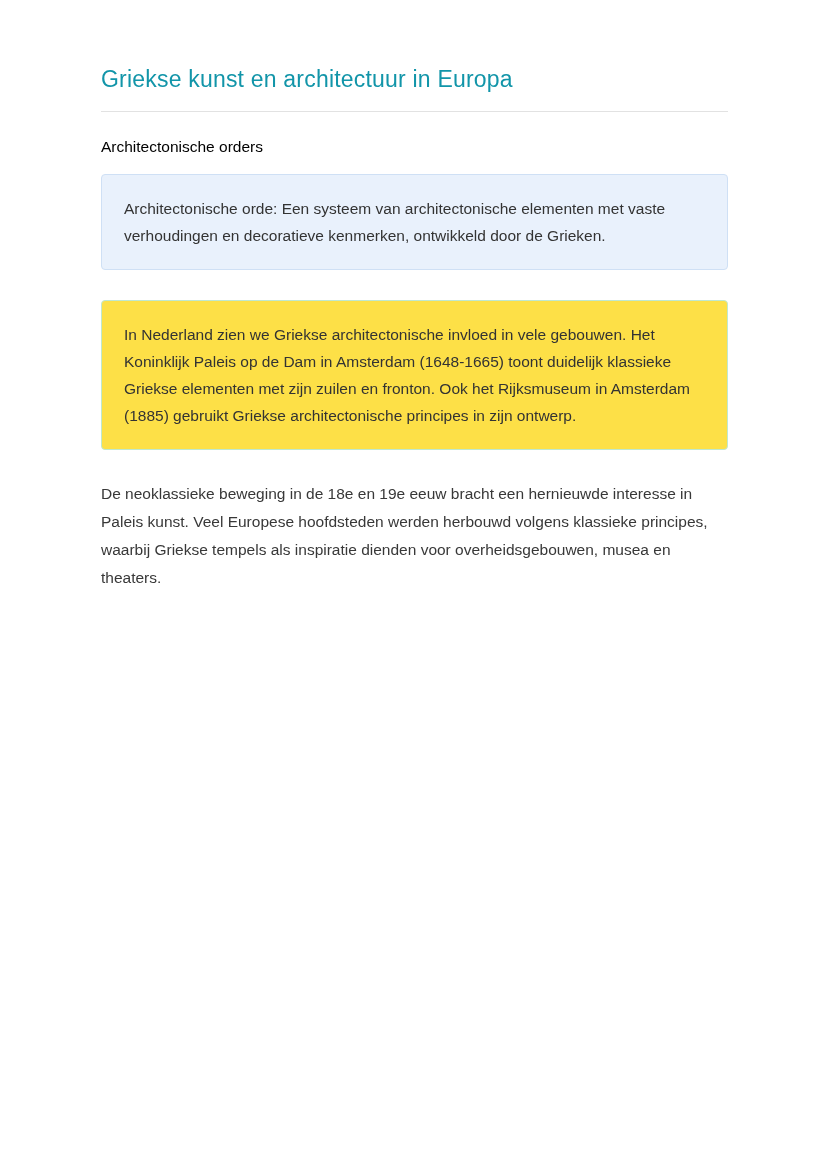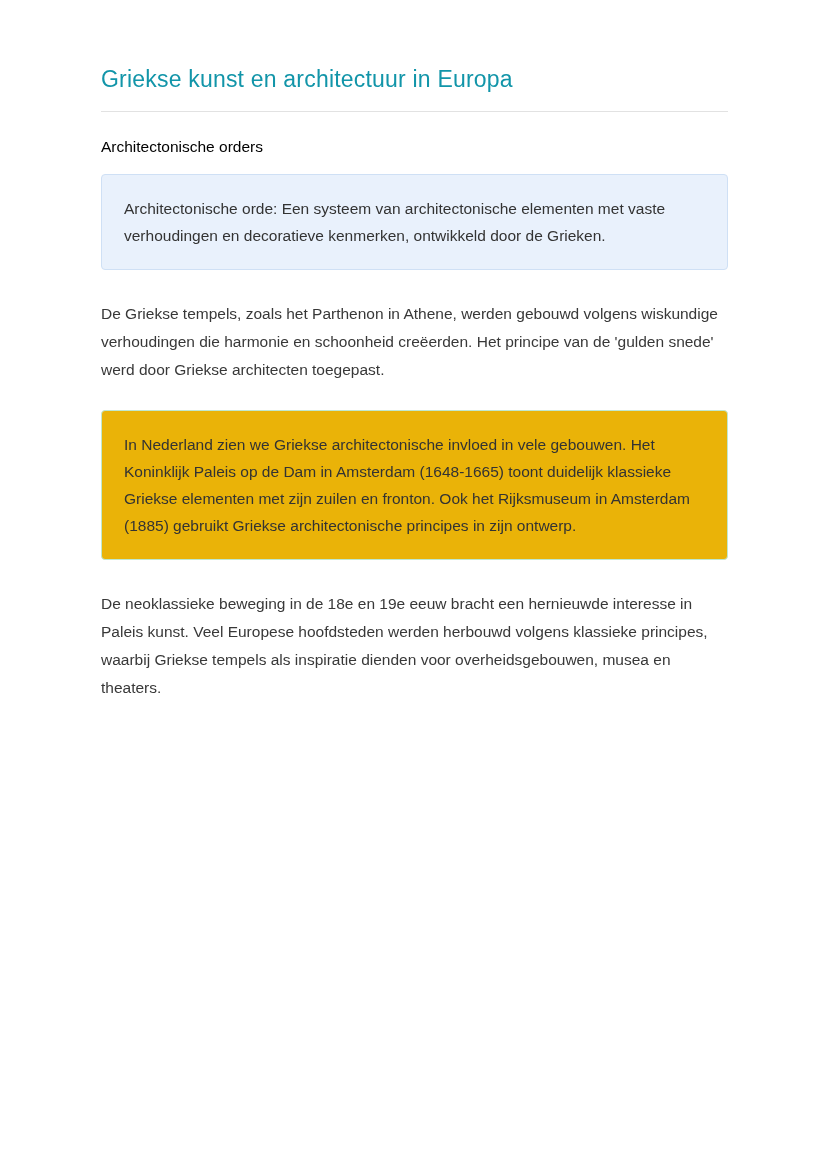--- a/index.html
+++ b/index.html
@@ -83,7 +83,6 @@
       <p>Architectonische orde: Een systeem van architectonische elementen met vaste verhoudingen en decoratieve kenmerken, ontwikkeld door de Grieken.</p>
     </div>
 
-    <p class="body-text">De Griekse tempels, zoals het Parthenon in Athene, werden gebouwd volgens wiskundige verhoudingen die harmonie en schoonheid creëerden. Het principe van de 'gulden snede' werd door Griekse architecten toegepast.</p>
 
     <div class="callout callout-example">
       <p>In Nederland zien we Griekse architectonische invloed in vele gebouwen. Het Koninklijk Paleis op de Dam in Amsterdam (1648-1665) toont duidelijk klassieke Griekse elementen met zijn zuilen en fronton. Ook het Rijksmuseum in Amsterdam (1885) gebruikt Griekse architectonische principes in zijn ontwerp.</p>

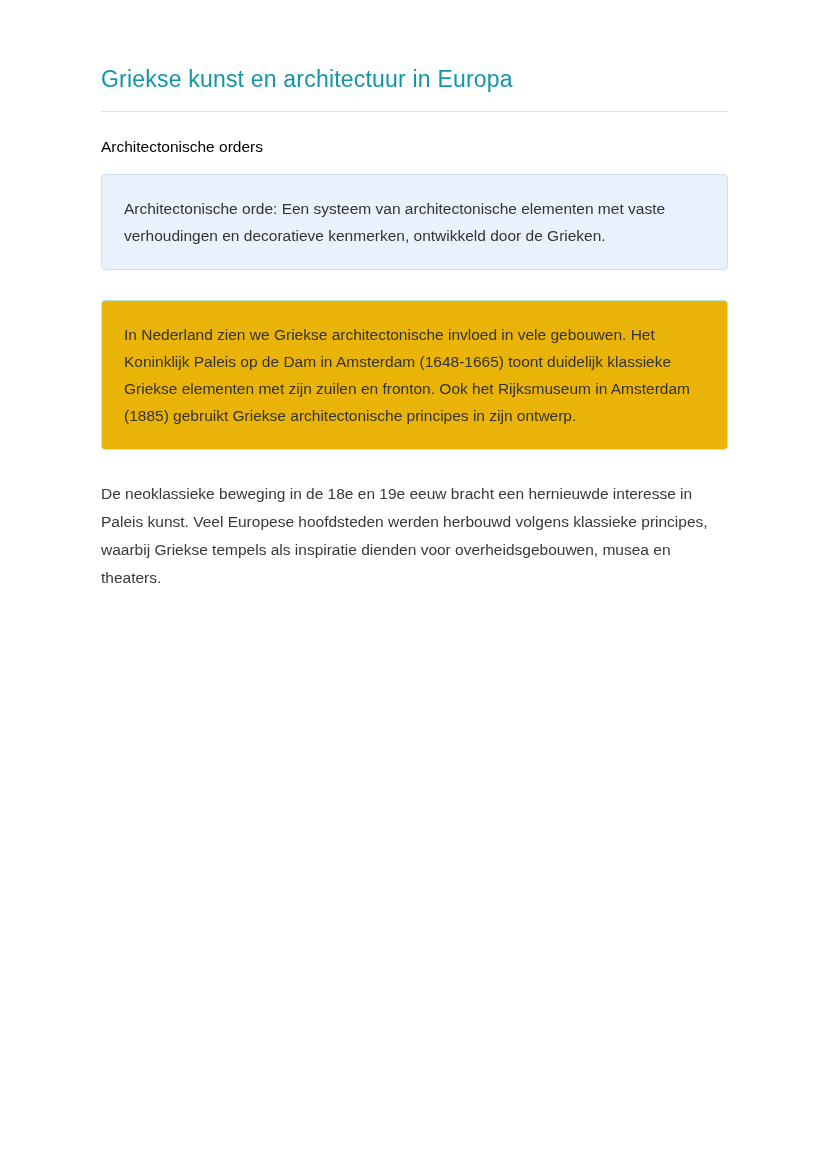--- a/index.html
+++ b/index.html
@@ -61,7 +61,7 @@
     border: 1px solid #cfe0f5;
   }
   .callout-example {
-    background: #eab308;
+    background: #fde047;
     border: 1px solid #bfe8cf;
   }
 </style>

